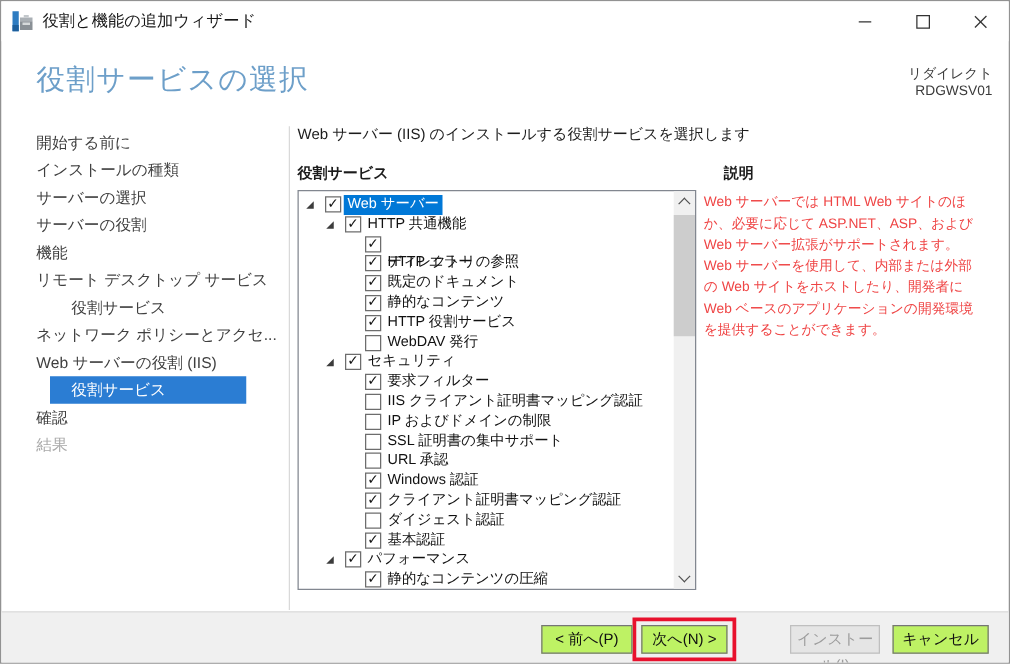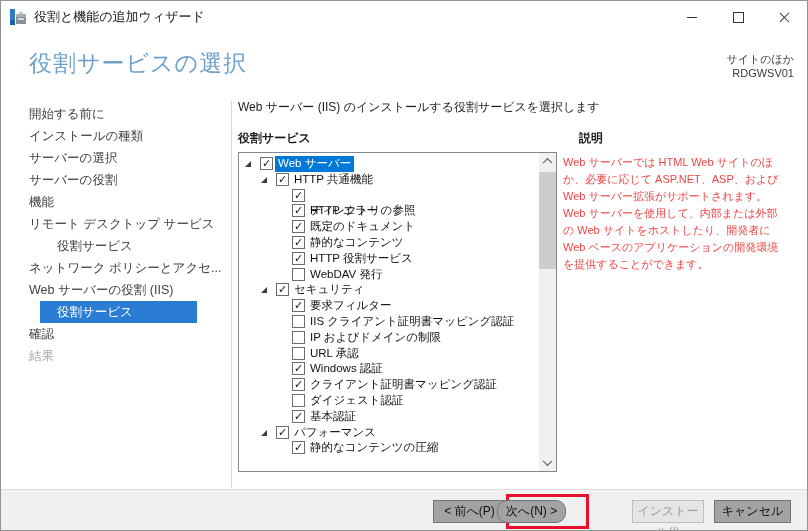--- a/index.html
+++ b/index.html
@@ -91,7 +91,7 @@
 
 <div class="page-title">役割サービスの選択</div>
 <div class="target-server">
-  <div>サイトのほか</div>
+  <div>リダイレクト</div>
   <div>RDGWSV01</div>
 </div>
 

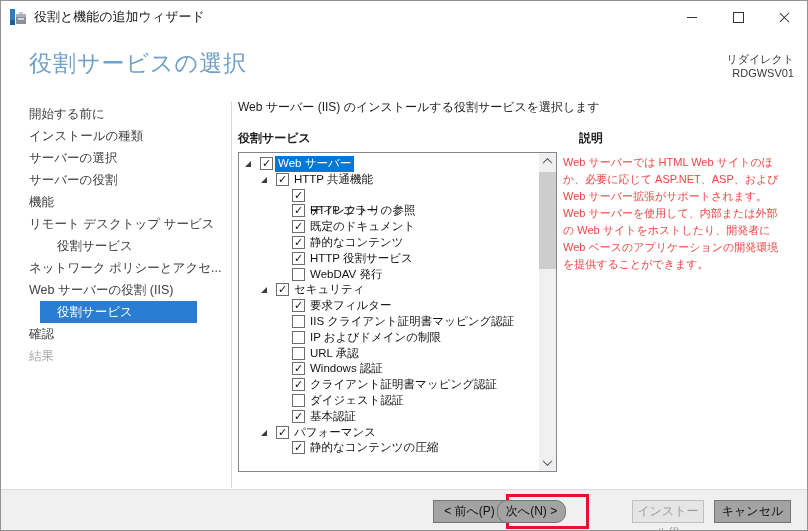--- a/index.html
+++ b/index.html
@@ -170,6 +170,10 @@
       </div>
       <div class="tree-row">
         <span class="cb" style="left: 53px;"></span>
+        <span class="tree-lbl" style="left: 68px;">SSL 証明書の集中サポート</span>
+      </div>
+      <div class="tree-row">
+        <span class="cb" style="left: 53px;"></span>
         <span class="tree-lbl" style="left: 68px;">URL 承認</span>
       </div>
       <div class="tree-row">

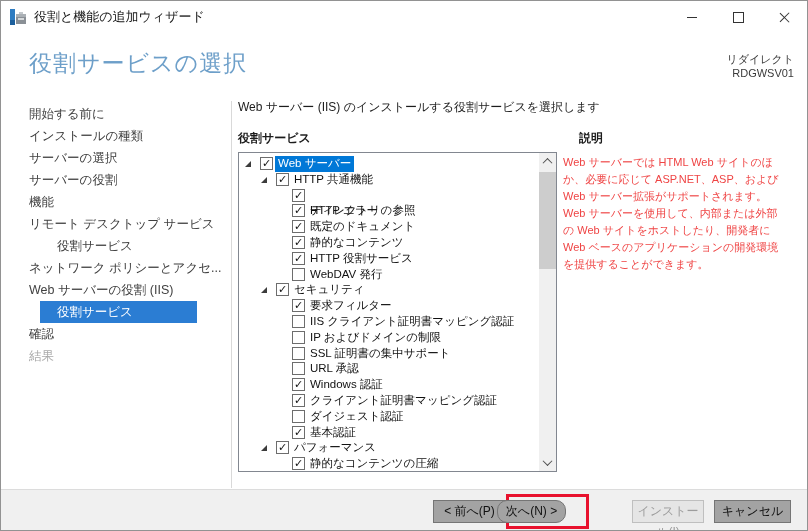--- a/index.html
+++ b/index.html
@@ -53,7 +53,7 @@
   .desc-body{position:absolute;left:562px;top:153px;width:219px;font-size:11px;line-height:17px;color:#ef4444;}
   
   .footer{position:absolute;left:0;top:488px;width:100%;height:43px;background:var(--footer-bg);border-top:1px solid #dcdcdc;box-sizing:border-box;}
-  .btn{position:absolute;top:10px;height:23px;font-size:12px;color:#111;background:#a3a3a3;border:1px solid #757575;box-sizing:border-box;text-align:center;line-height:21px;font-family:inherit;padding:0;}
+  .btn{position:absolute;top:10px;height:23px;font-size:12px;color:#111;background:#bef264;border:1px solid #757575;box-sizing:border-box;text-align:center;line-height:21px;font-family:inherit;padding:0;}
   .btn.disabled{color:#9c9c9c;border-color:#bfbfbf;background:#e5e5e5;}
   .btn-previous{left:432px;width:73px;}
   .btn-next{left:496px;width:69px;border-radius:10px;}

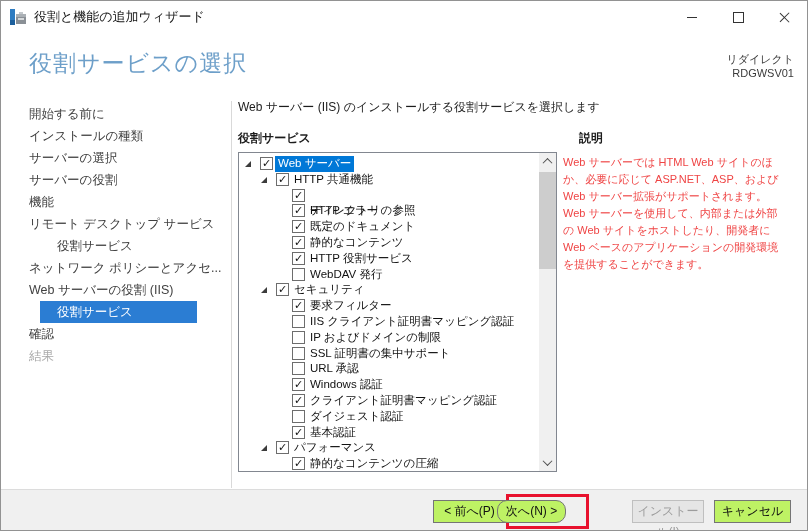--- a/index.html
+++ b/index.html
@@ -56,7 +56,7 @@
   .btn{position:absolute;top:10px;height:23px;font-size:12px;color:#111;background:#bef264;border:1px solid #757575;box-sizing:border-box;text-align:center;line-height:21px;font-family:inherit;padding:0;}
   .btn.disabled{color:#9c9c9c;border-color:#bfbfbf;background:#e5e5e5;}
   .btn-previous{left:432px;width:73px;}
-  .btn-next{left:496px;width:69px;border-radius:10px;}
+  .btn-next{left:512px;width:69px;}
   .btn-install{left:631px;width:72px;}
   .btn-cancel{left:713px;width:77px;}
   .annotation{position:absolute;left:505px;top:4px;width:83px;height:35px;border:3px solid var(--annotation-red);box-sizing:border-box;pointer-events:none;}

